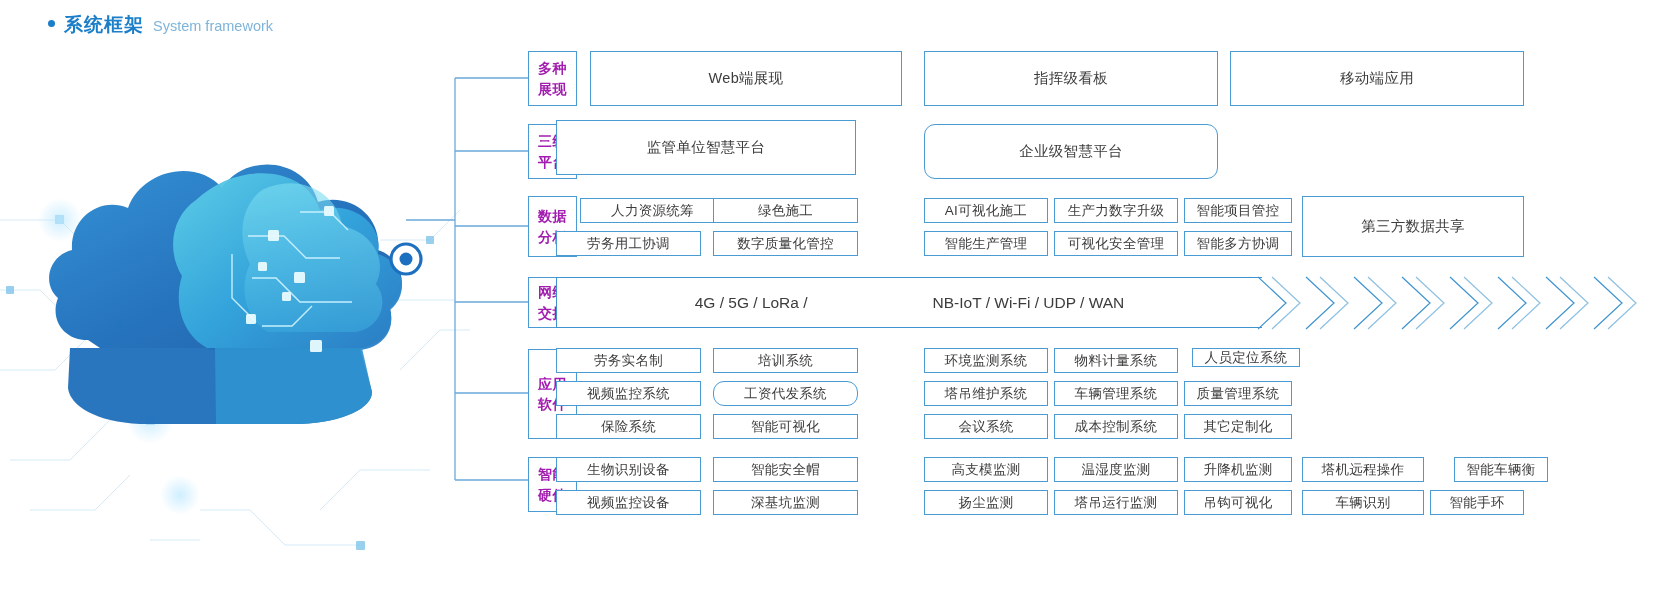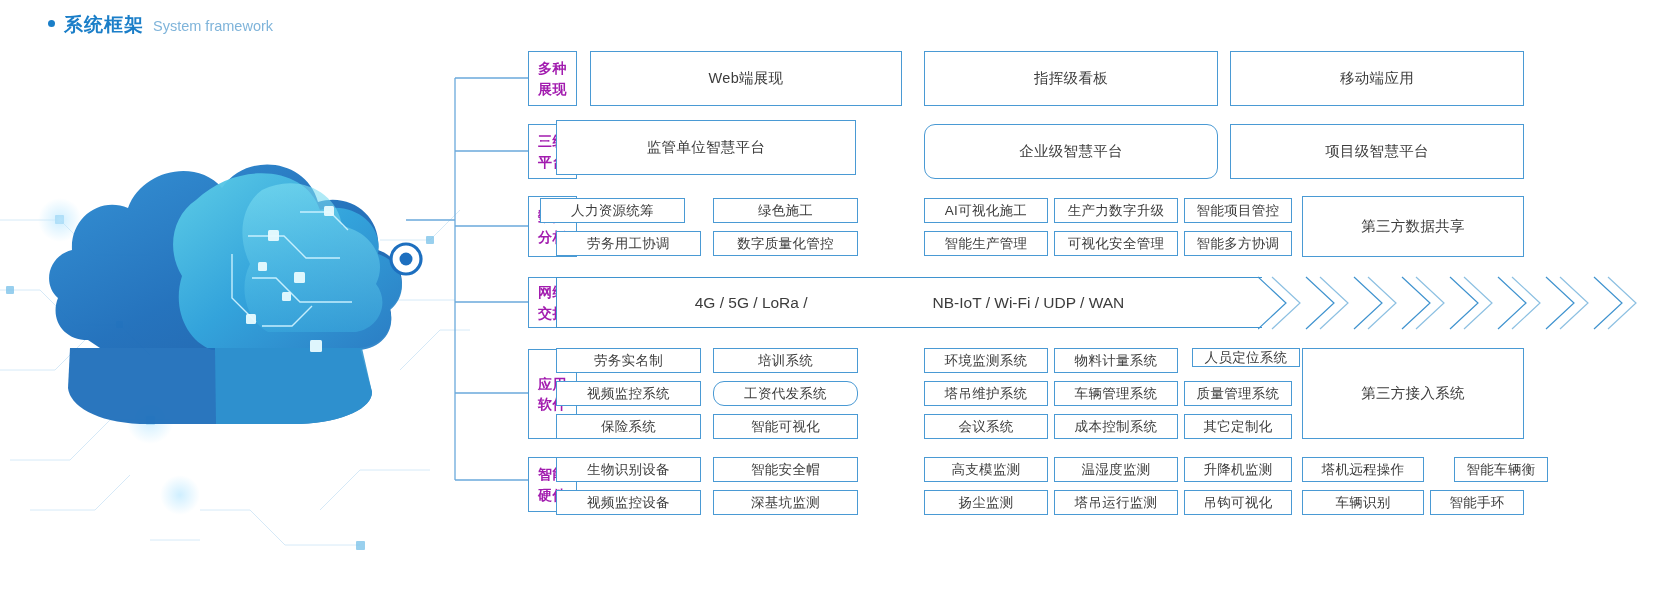--- a/index.html
+++ b/index.html
@@ -279,7 +279,6 @@
   </div>
   <div class="cell" style="left:556px; top:120px; width:300px; height:55px;">监管单位智慧平台</div>
   <div class="cell" style="left:924px; top:124px; width:294px; height:55px;border-radius:11px;">企业级智慧平台</div>
-  <div class="cell" style="left:1230px; top:124px; width:294px; height:55px;">项目级智慧平台</div>
 
   <div class="cat-box" style="left:528px; top:196px; height:61px;">
     <span>数据</span>

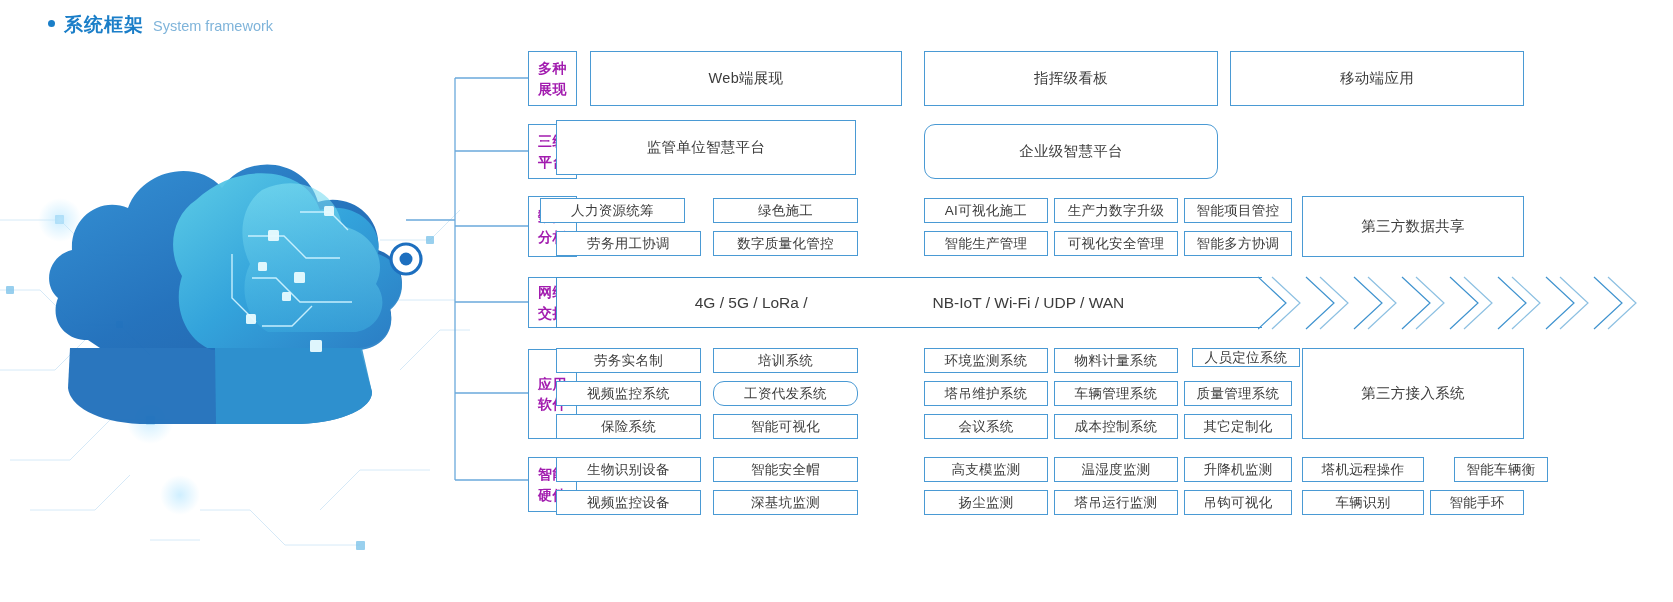--- a/index.html
+++ b/index.html
@@ -285,7 +285,7 @@
     <span>分析</span>
   </div>
 
-  <div class="cell thin" style="left:540px; top:198px; width:145px; height:25px;">人力资源统筹</div>
+  <div class="cell thin" style="left:580px; top:198px; width:145px; height:25px;">人力资源统筹</div>
   <div class="cell thin" style="left:713px; top:198px; width:145px; height:25px;">绿色施工</div>
   <div class="cell thin" style="left:556px; top:231px; width:145px; height:25px;">劳务用工协调</div>
   <div class="cell thin" style="left:713px; top:231px; width:145px; height:25px;">数字质量化管控</div>

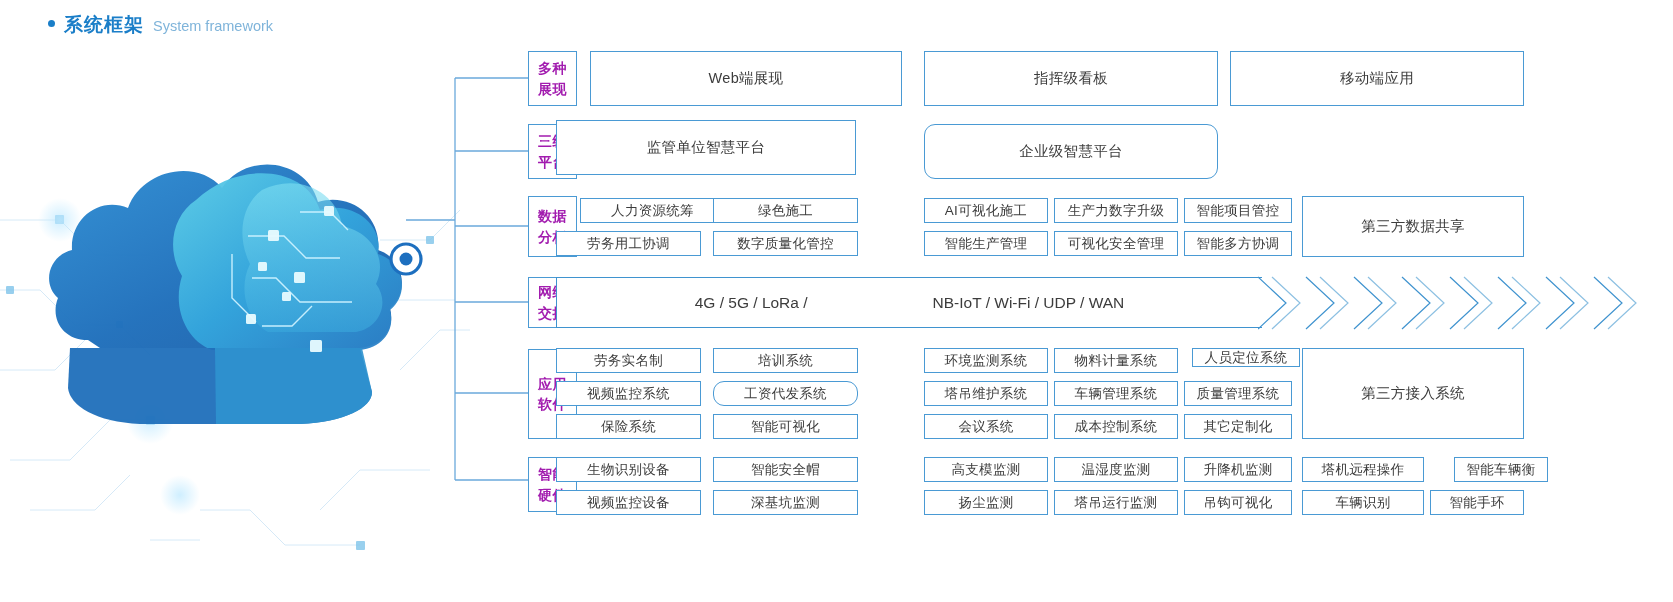--- a/index.html
+++ b/index.html
@@ -354,7 +354,6 @@
   <div class="cell thin" style="left:1054px; top:414px; width:124px; height:25px;">成本控制系统</div>
   <div class="cell thin" style="left:1184px; top:414px; width:108px; height:25px;">其它定制化</div>
 
-  <div class="cell" style="left:1302px; top:348px; width:222px; height:91px;">第三方接入系统</div>
 
   <div class="cat-box" style="left:528px; top:457px; height:55px;">
     <span>智能</span>

